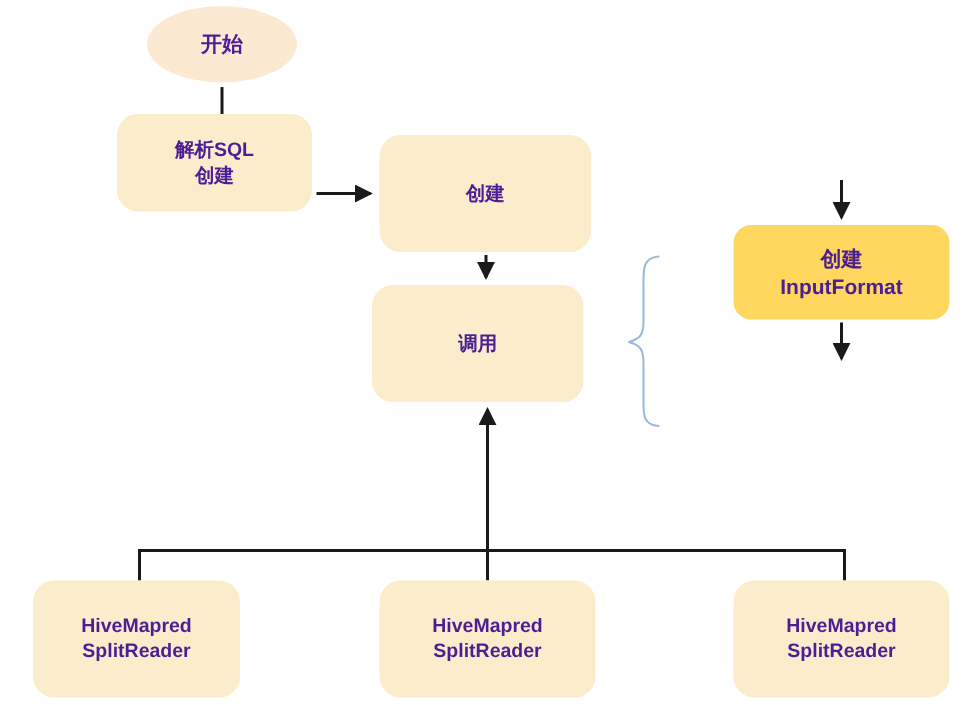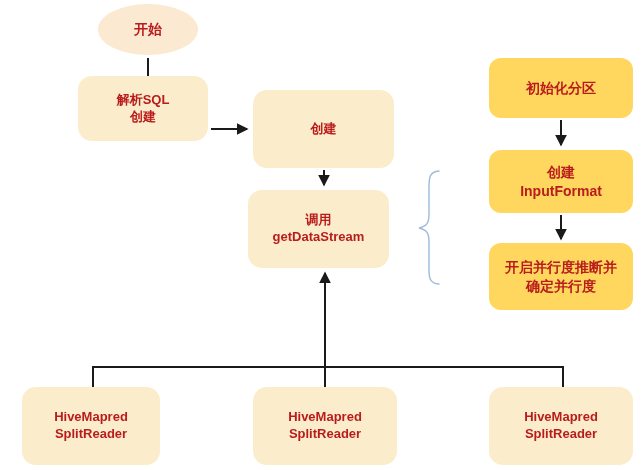--- a/index.html
+++ b/index.html
@@ -19,7 +19,7 @@
     display:flex;flex-direction:column;align-items:center;justify-content:center;
     text-align:center;
     font-weight:bold;
-    color:#b91c1c;
+    color:#4c1d95;
     border-radius:14px;
     line-height:1.3;
   }

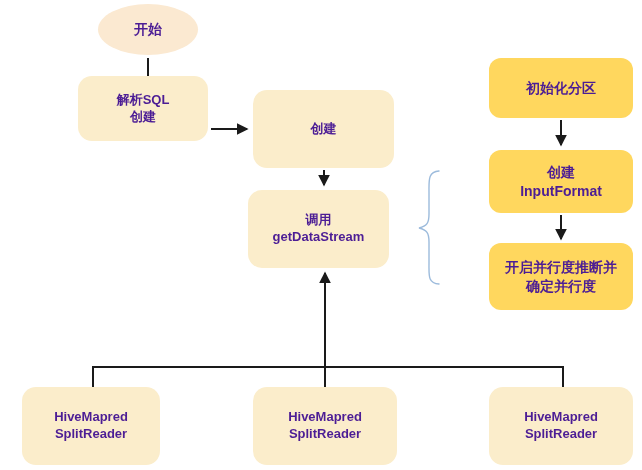--- a/index.html
+++ b/index.html
@@ -81,9 +81,6 @@
     <span>getDataStream</span>
   </div>
 
-  <div class="node gold fs14" style="left:489px;top:58px;width:144px;height:60px">
-    <span>初始化分区</span>
-  </div>
 
   <div class="node gold fs14" style="left:489px;top:150px;width:144px;height:63px">
     <span>创建</span>

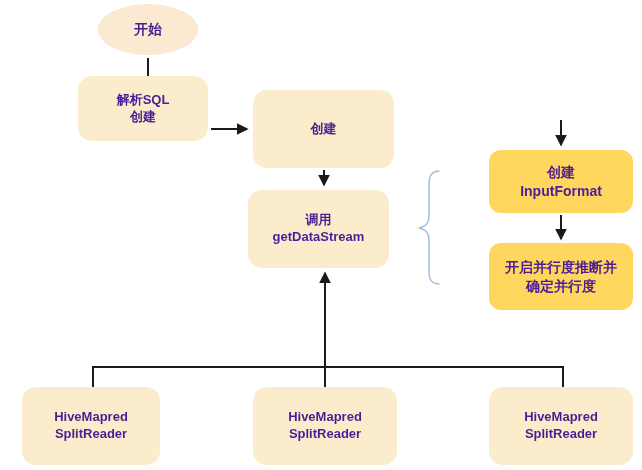--- a/index.html
+++ b/index.html
@@ -78,7 +78,6 @@
 
   <div class="node light fs13" style="left:248px;top:190px;width:141px;height:78px">
     <span>调用</span>
-    <span>getDataStream</span>
   </div>
 
 

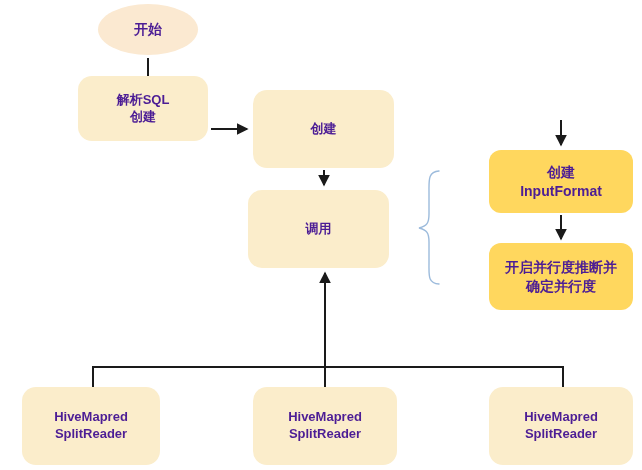--- a/index.html
+++ b/index.html
@@ -86,10 +86,6 @@
     <span>InputFormat</span>
   </div>
 
-  <div class="node gold fs14" style="left:489px;top:243px;width:144px;height:67px">
-    <span>开启并行度推断并</span>
-    <span>确定并行度</span>
-  </div>
 
   <div class="node light fs13" style="left:22px;top:387px;width:138px;height:78px">
     <span>HiveMapred</span>

